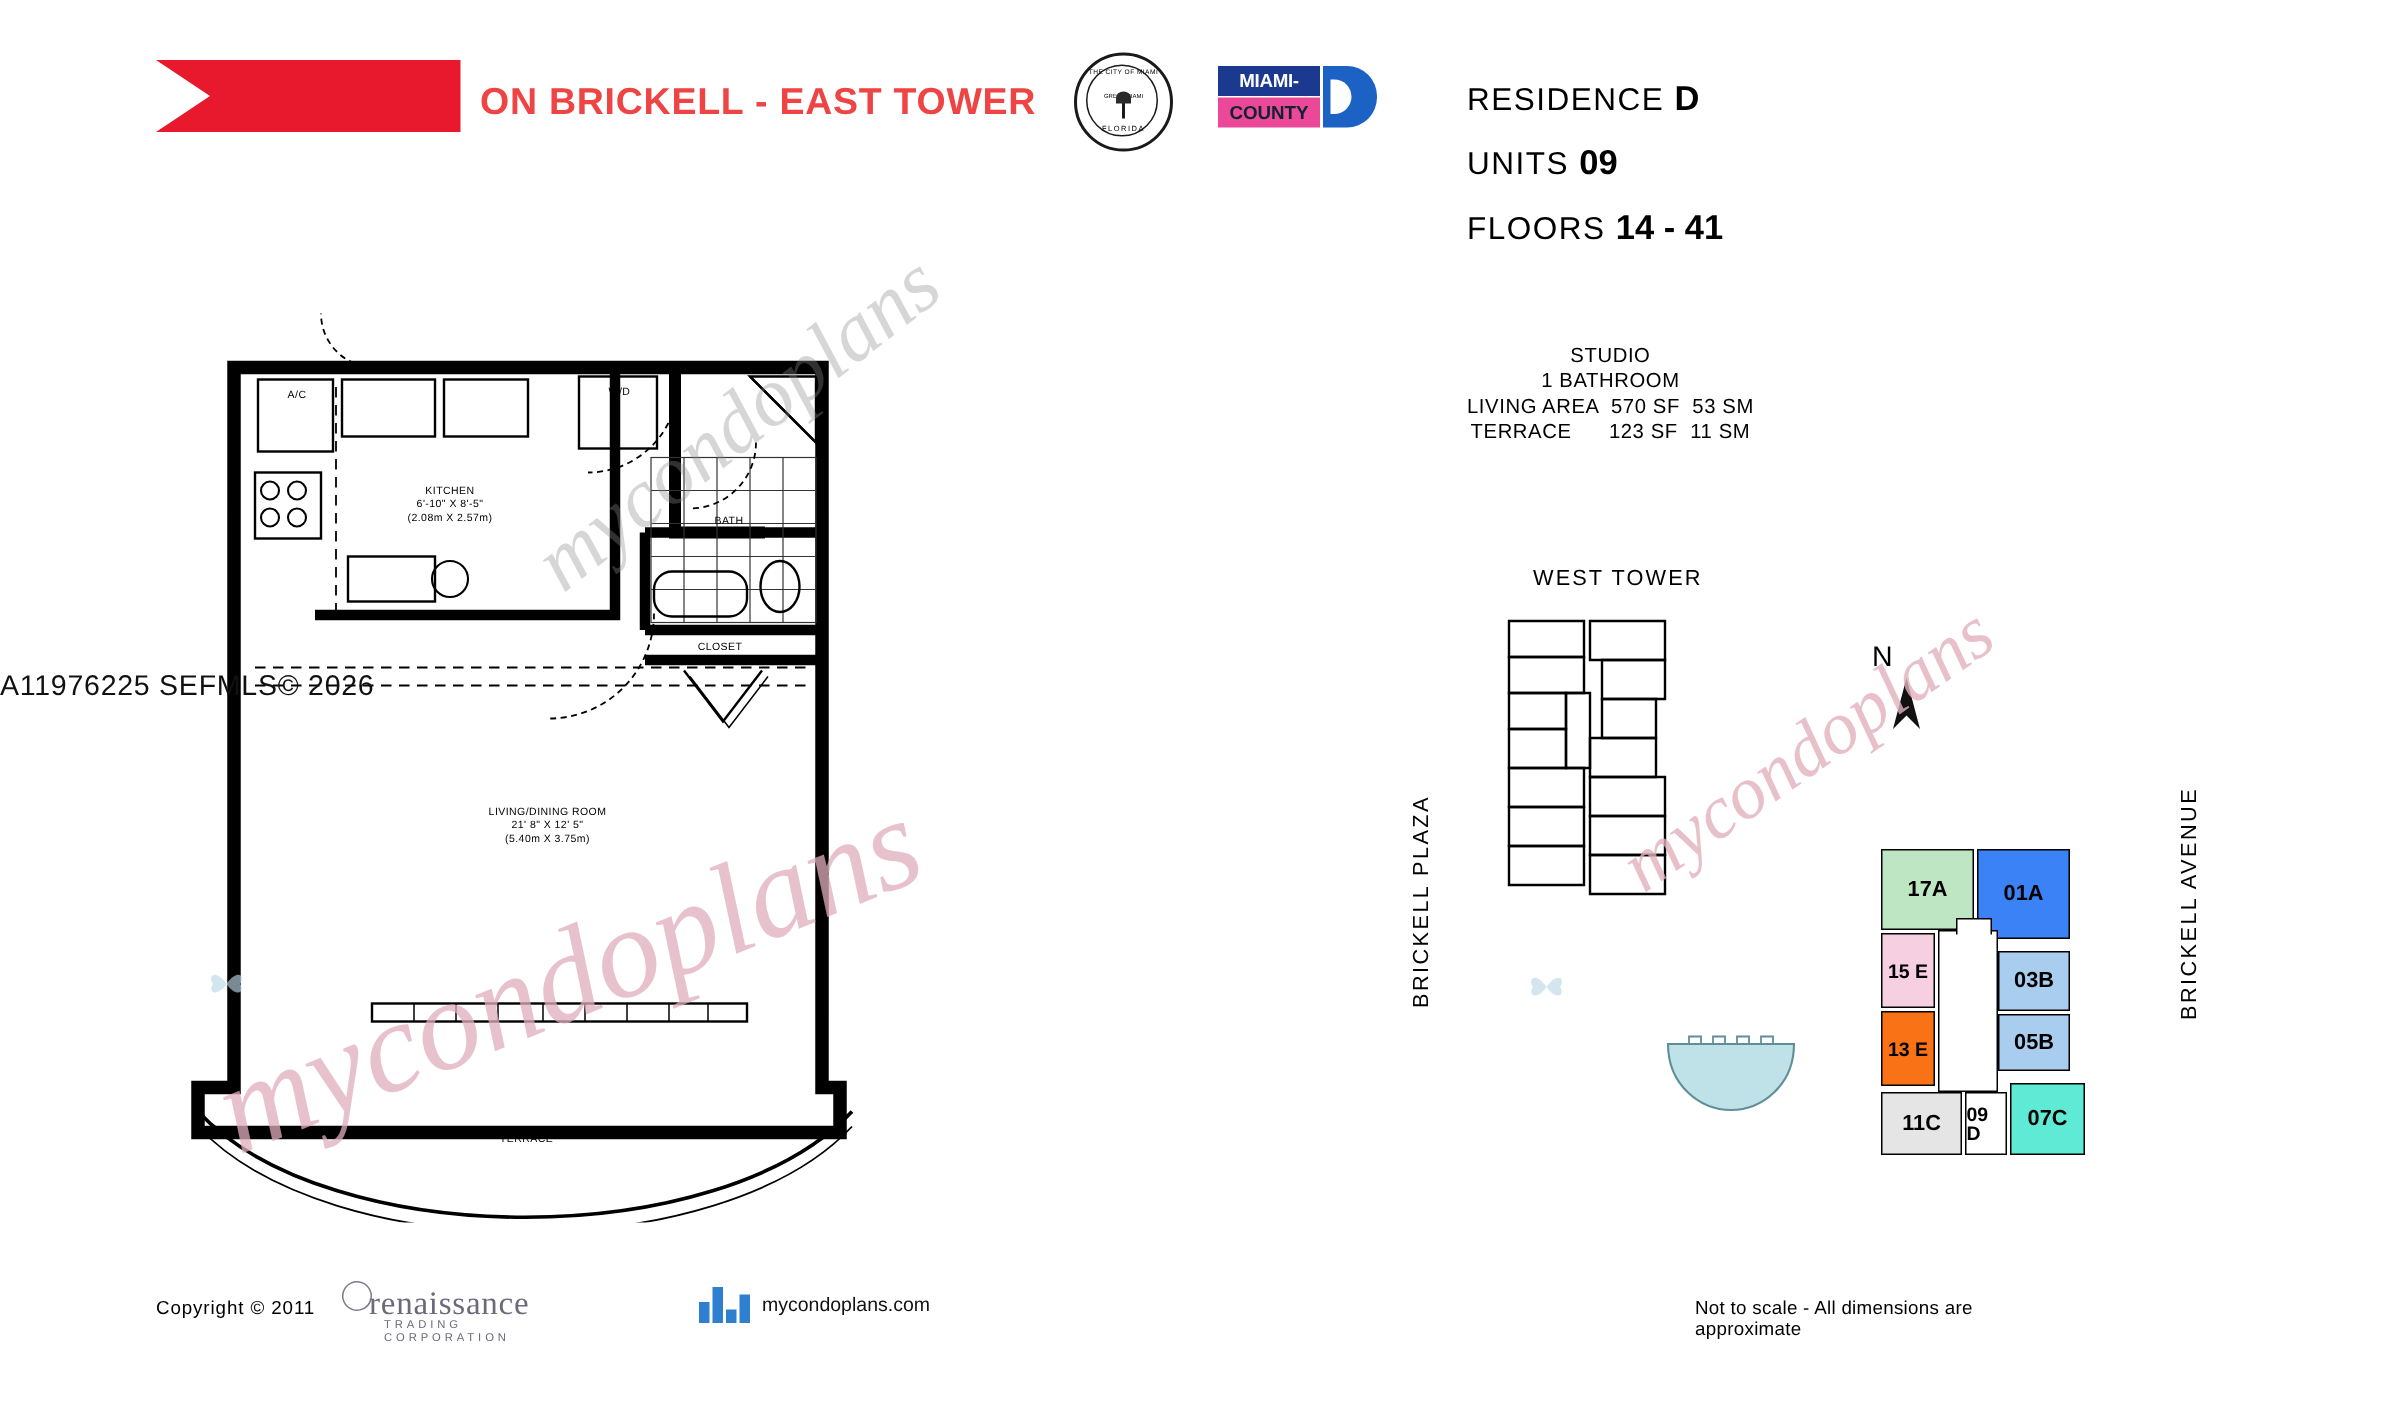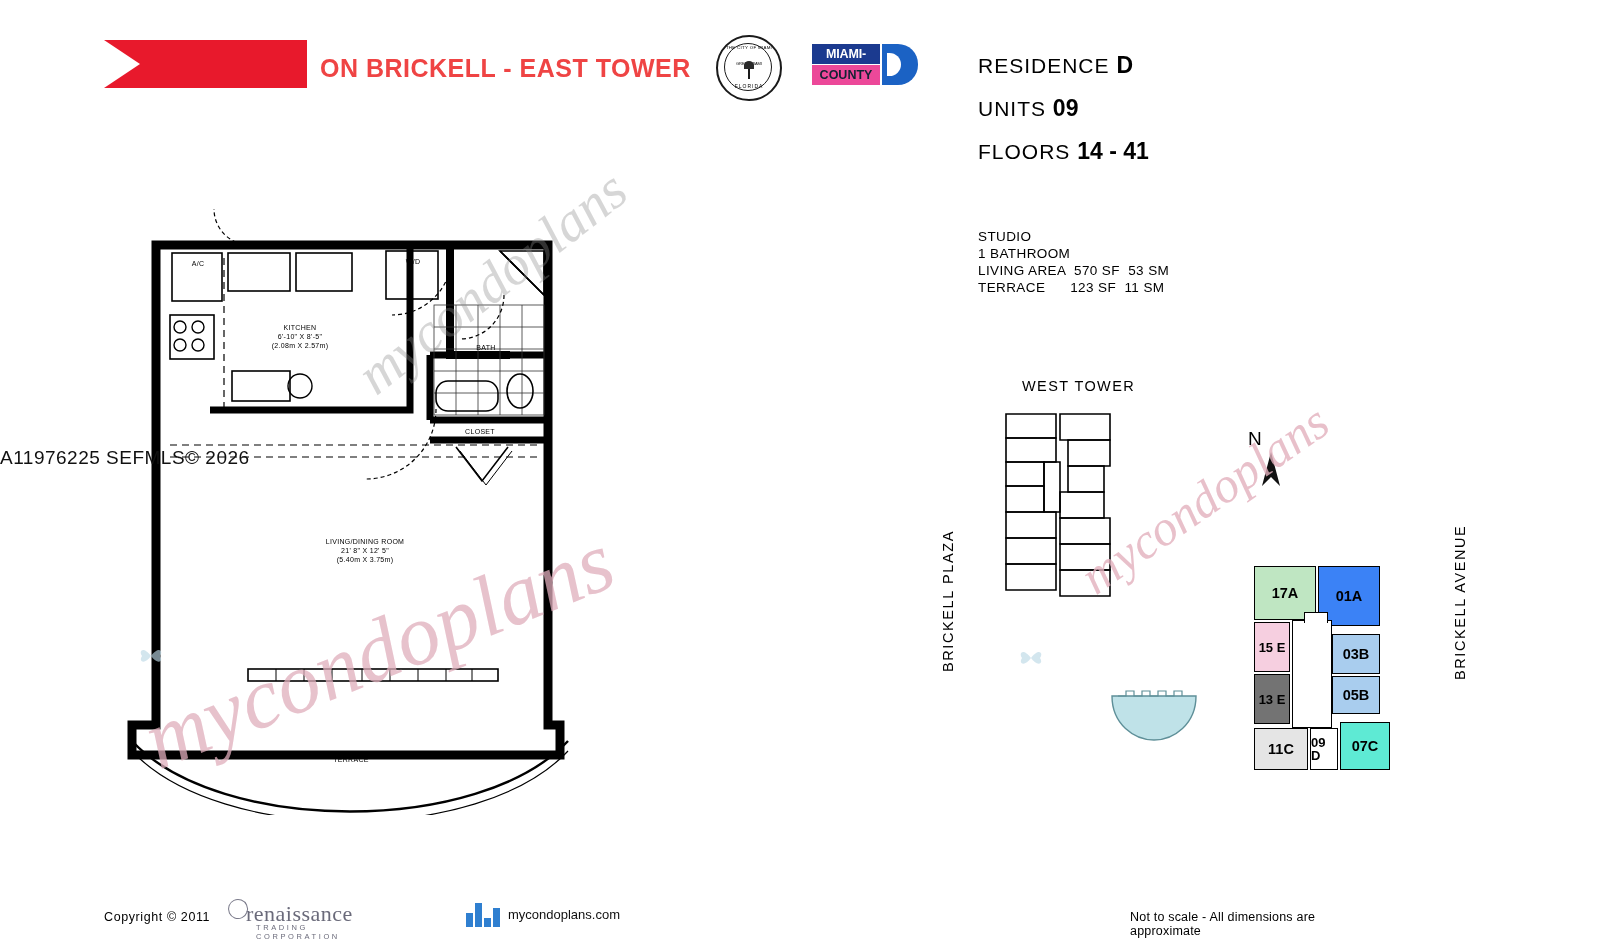--- a/index.html
+++ b/index.html
@@ -52,7 +52,7 @@
   .res-row b{font-size:23px;font-weight:bold;letter-spacing:0;}
 
   .specs{position:absolute;left:978px;top:228px;font-size:13.5px;line-height:17px;letter-spacing:.4px;}
-  .specs .r{white-space:pre;}
+  .specs .r{white-space:pre;text-align:center;}
 
   
   .west-tower{position:absolute;left:1022px;top:378px;font-size:14.5px;letter-spacing:1.4px;}

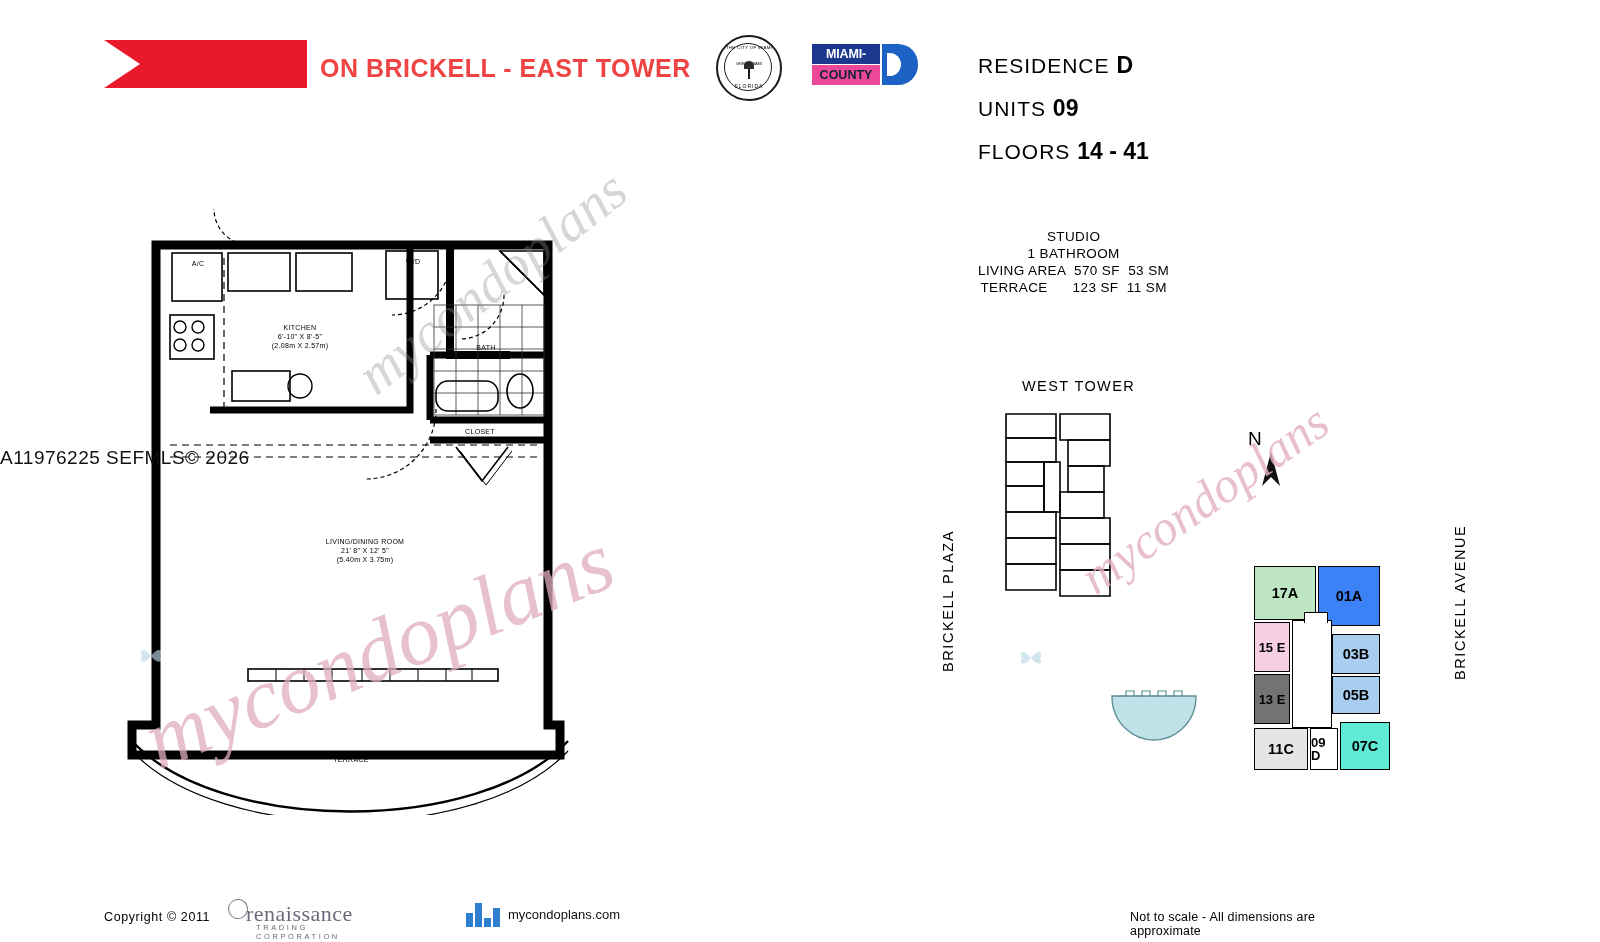--- a/index.html
+++ b/index.html
@@ -296,7 +296,7 @@
   <div class="kp small" style="left:2px;top:56px;width:36px;height:50px;background:#f6cfe0;">
     <span style="white-space:pre-line">15 E</span>
   </div>
-  <div class="kp small" style="left:2px;top:108px;width:36px;height:50px;background:#737373;">
+  <div class="kp small" style="left:2px;top:108px;width:36px;height:50px;background:#f97316;">
     <span style="white-space:pre-line">13 E</span>
   </div>
 

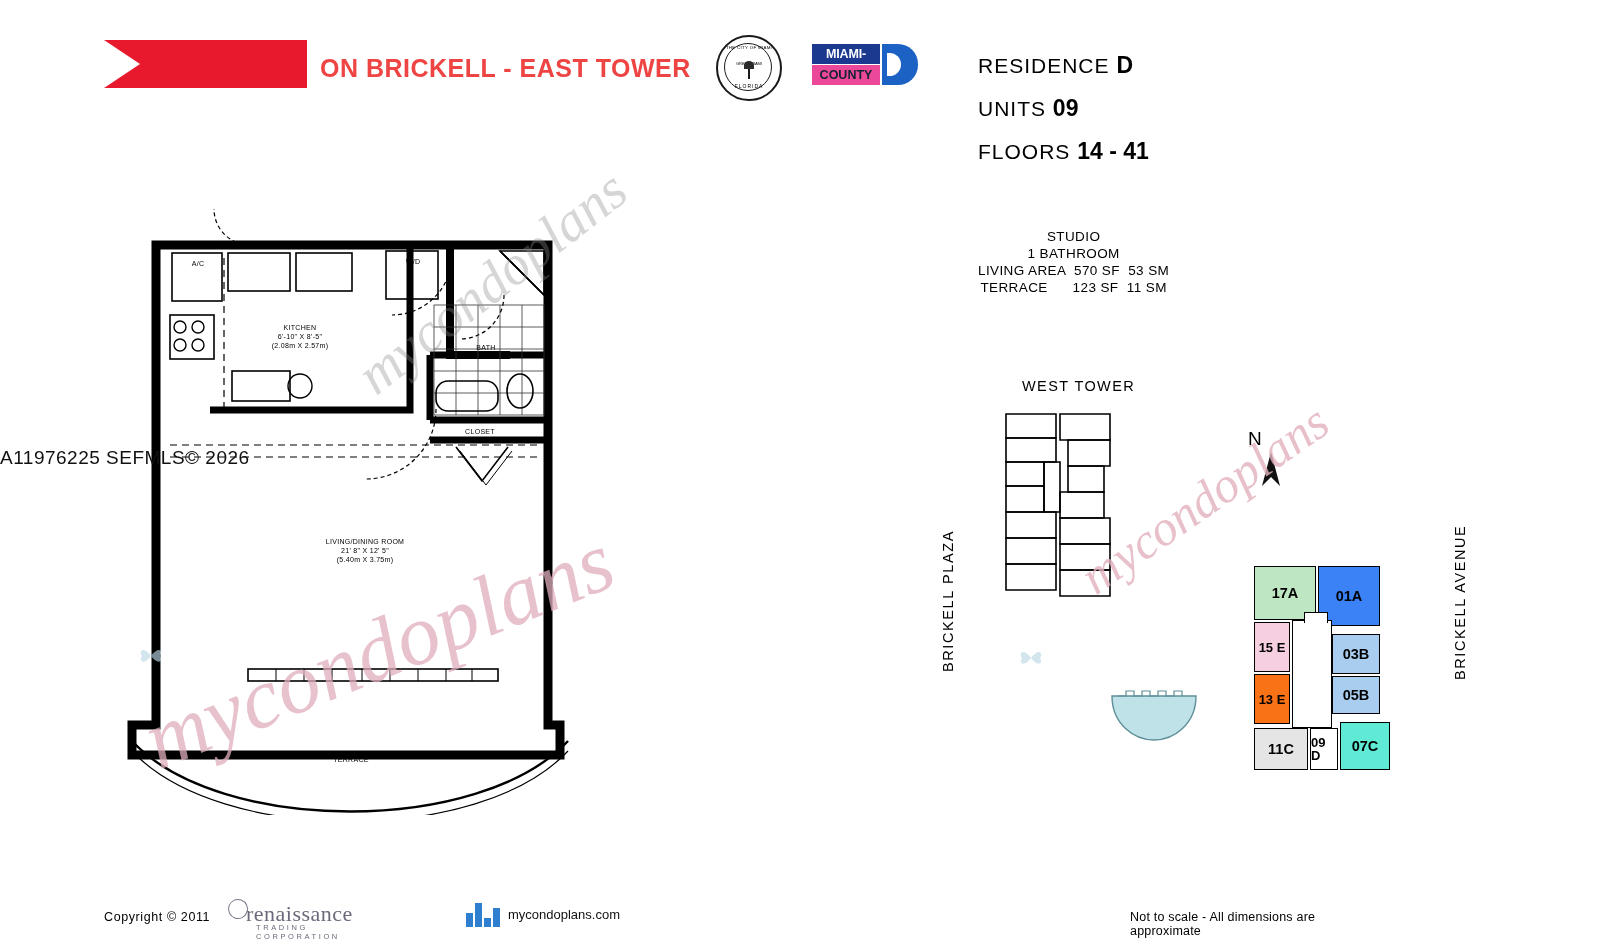--- a/index.html
+++ b/index.html
@@ -73,7 +73,7 @@
   .kp.small{font-size:13px;line-height:13px;flex-direction:column;}
 
   
-  .footer{position:absolute;left:0;top:903px;width:1384px;height:40px;font-size:12.5px;}
+  .footer{position:absolute;left:0;top:858px;width:1384px;height:40px;font-size:12.5px;}
   .copy{position:absolute;left:104px;top:7px;letter-spacing:.6px;}
   .ren{position:absolute;left:228px;top:-10px;width:160px;height:44px;color:#5b5b6b;}
   .ren-name{position:absolute;left:18px;top:8px;font-size:22px;letter-spacing:.5px;

